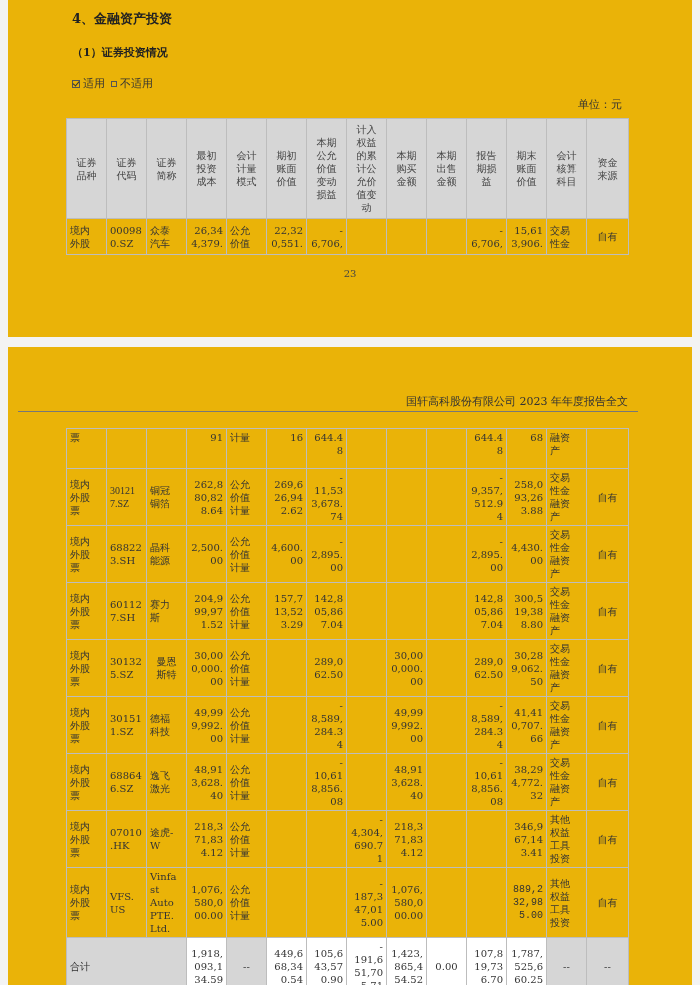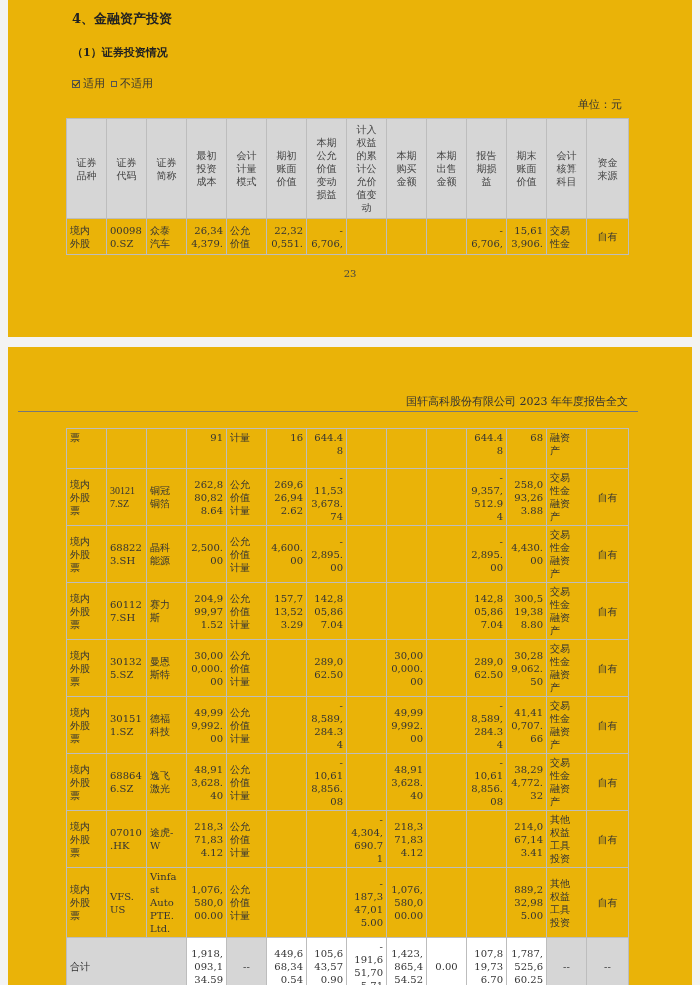--- a/index.html
+++ b/index.html
@@ -335,7 +335,7 @@
 票</td>
           <td class="txt wrap" style="white-space: pre-line;">30132
 5.SZ</td>
-          <td class="txt wrap" style="white-space: pre-line;">曼恩
+          <td class="txt wrap" style="white-space: pre-line; text-align: center;">曼恩
 斯特</td>
           <td class="num wrap" style="white-space: pre-line;">30,00
 0,000.

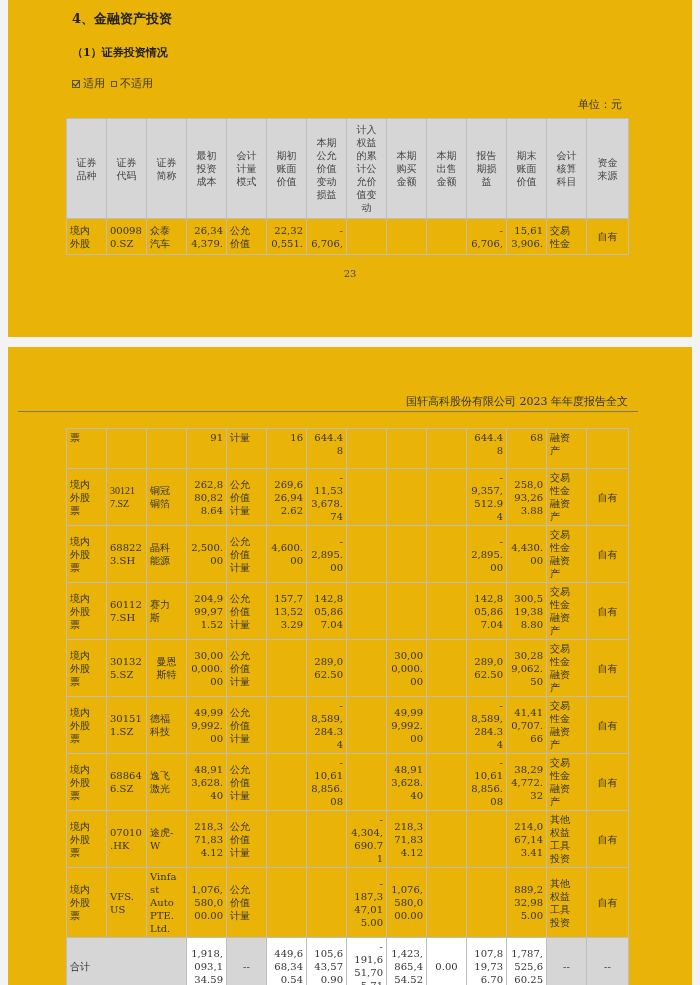--- a/index.html
+++ b/index.html
@@ -461,7 +461,7 @@
 4.12</td>
           <td class="num wrap"></td>
           <td class="num wrap"></td>
-          <td class="num wrap" style="white-space: pre-line;">214,0
+          <td class="num wrap" style="white-space: pre-line;">346,9
 67,14
 3.41</td>
           <td class="txt wrap" style="white-space: pre-line;">其他

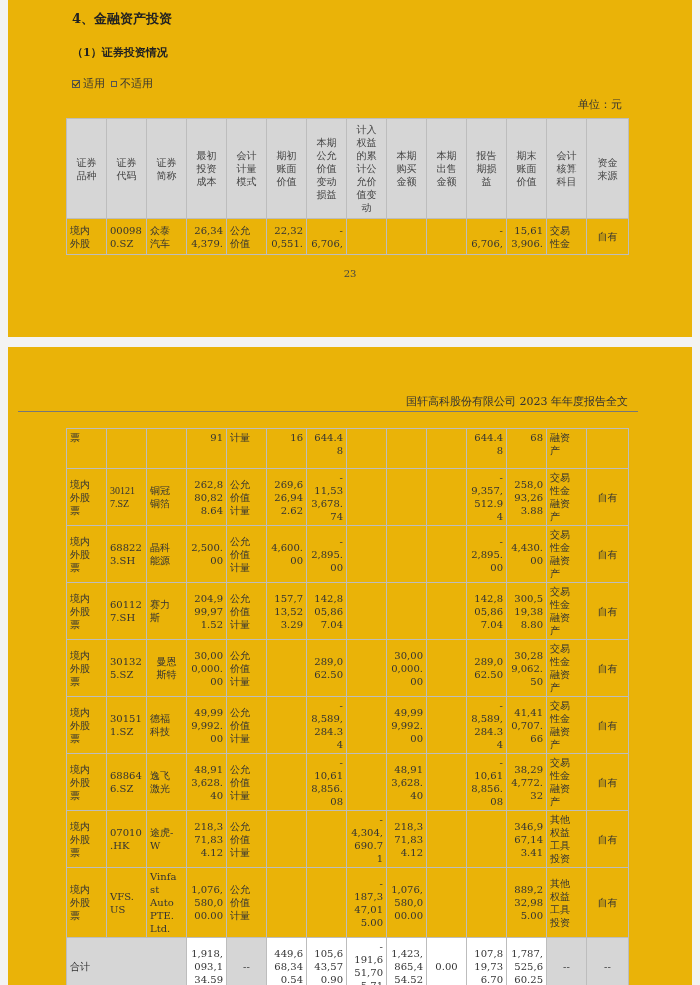--- a/index.html
+++ b/index.html
@@ -498,7 +498,7 @@
 00.00</td>
           <td class="num wrap"></td>
           <td class="num wrap"></td>
-          <td class="num wrap" style="white-space: pre-line;">889,2
+          <td class="num wrap" style="white-space: pre-line; font-family: Liberation Mono, monospace;">889,2
 32,98
 5.00</td>
           <td class="txt wrap" style="white-space: pre-line;">其他

